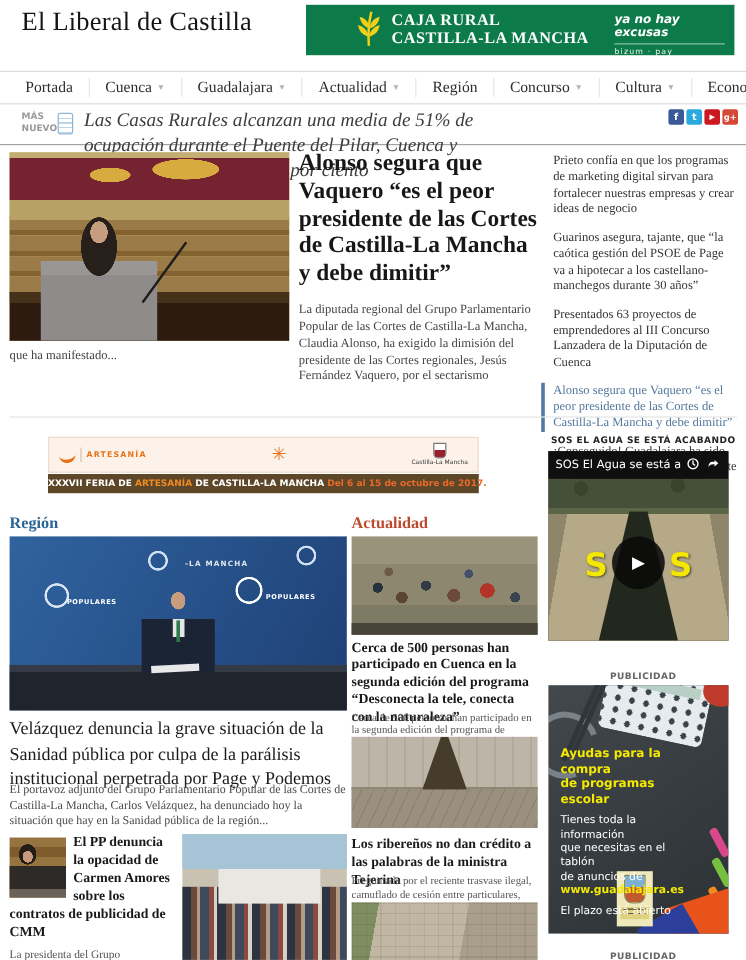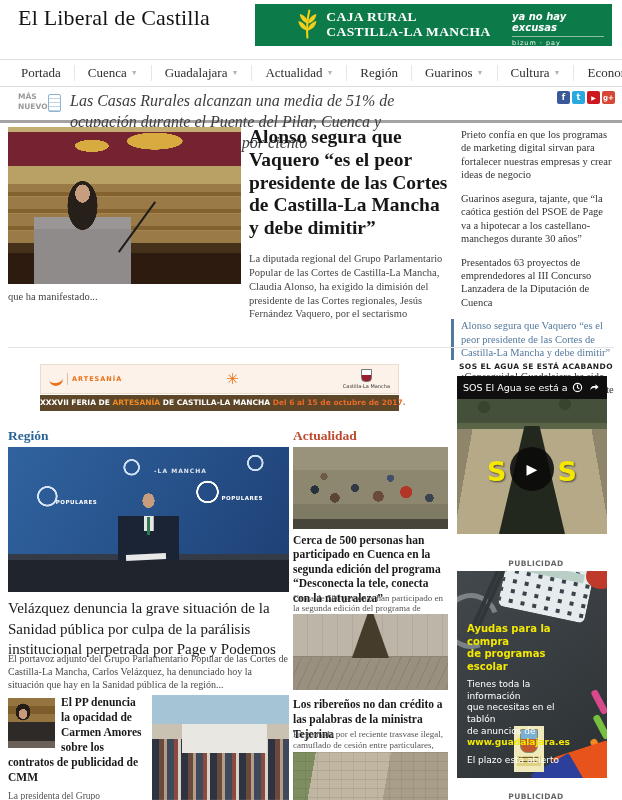--- a/index.html
+++ b/index.html
@@ -258,7 +258,7 @@
     <span class="nav-item"><span>Guadalajara</span><span class="caret">▼</span></span>
     <span class="nav-item"><span>Actualidad</span><span class="caret">▼</span></span>
     <span class="nav-item"><span>Región</span></span>
-    <span class="nav-item"><span>Guarinos</span><span class="caret">▼</span></span>
+    <span class="nav-item"><span>Concurso</span><span class="caret">▼</span></span>
     <span class="nav-item"><span>Cultura</span><span class="caret">▼</span></span>
     <span class="nav-item"><span>Economía</span></span>
 

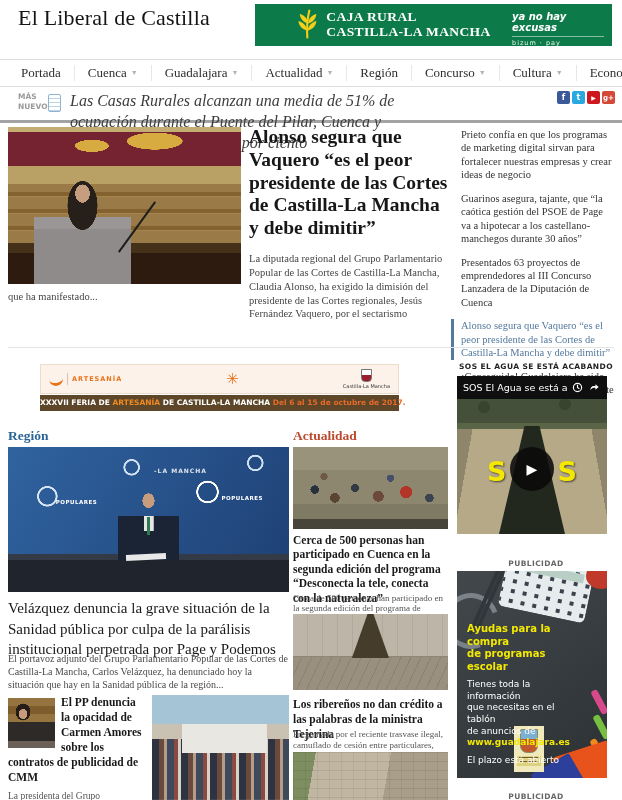--- a/index.html
+++ b/index.html
@@ -28,7 +28,7 @@
   .caret{font-size:7px;color:#b3b3b3;margin-left:4px;vertical-align:2px;}
 
   
-  .ticker{left:0;top:87px;width:622px;height:33px;border-bottom:3px solid #a3a3a3;}
+  .ticker{left:0;top:87px;width:622px;height:33px;border-bottom:1px solid #a3a3a3;}
   .ticker-badge{left:18px;top:5px;font-family:"DejaVu Sans",sans-serif;font-size:7.5px;font-weight:bold;
                 color:#9a9a9a;line-height:1.3;text-transform:uppercase;}
   .ticker-icon{left:48px;top:7px;width:11px;height:16px;border:1px solid #8fb4d2;border-radius:2px;

